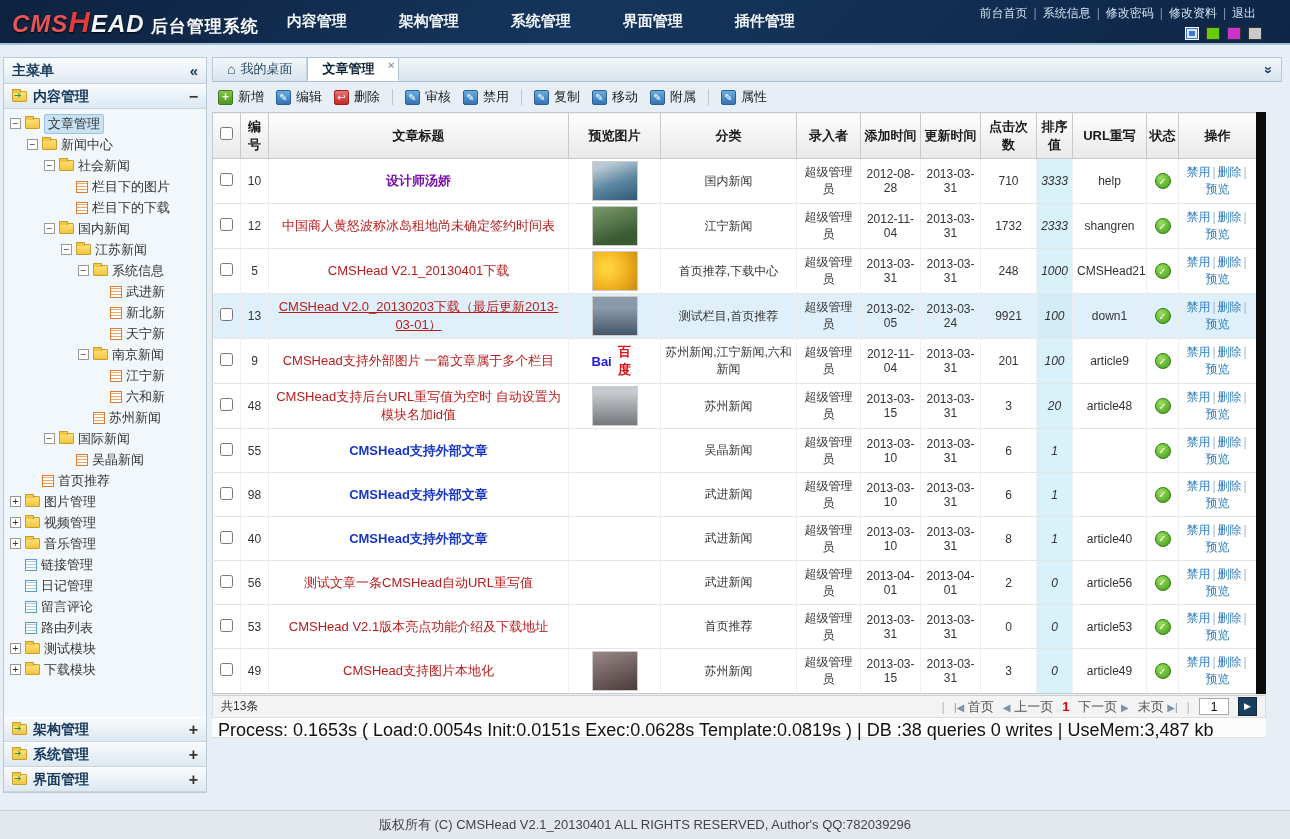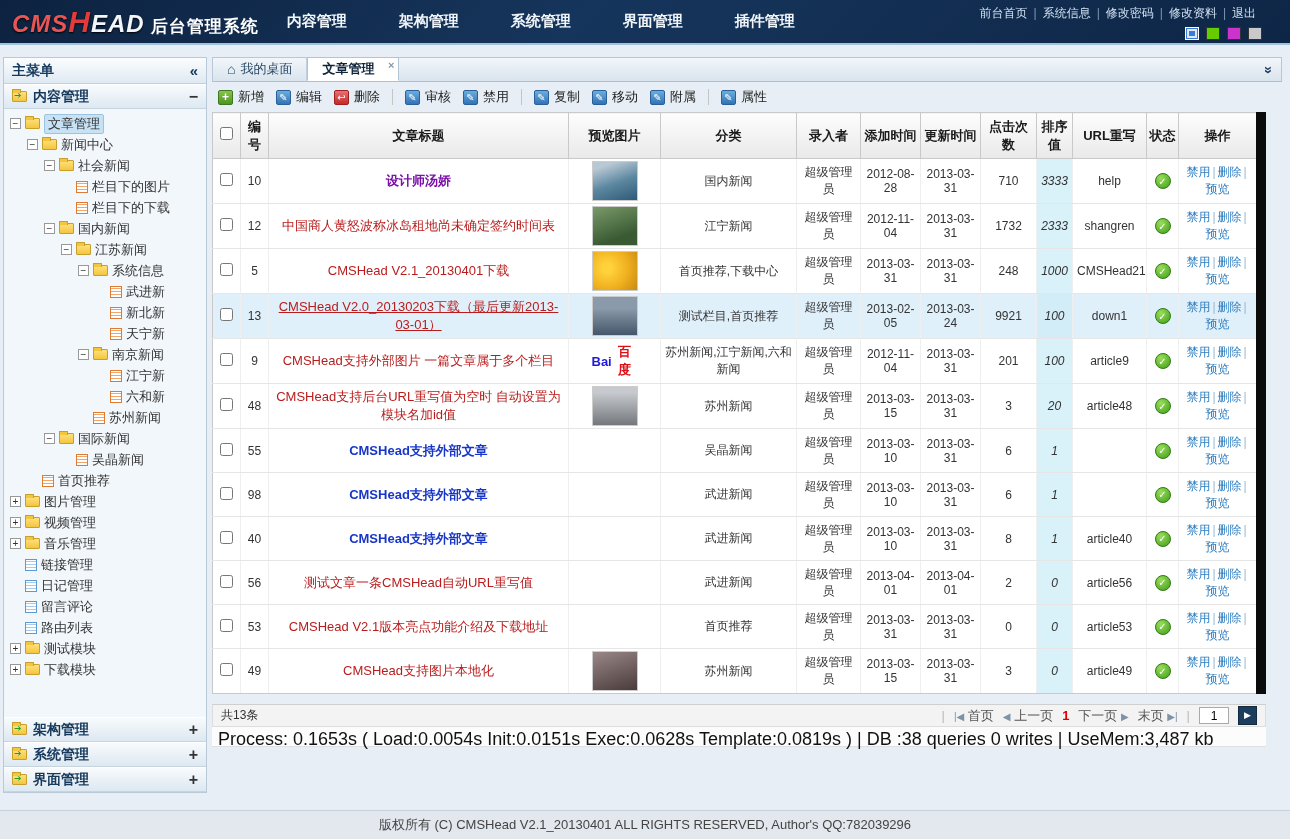--- a/index.html
+++ b/index.html
@@ -100,7 +100,7 @@
   .act-sep{color:#9ab9d2;margin:0 2px}
   .blackstrip{position:absolute;top:0;right:-10px;width:10px;height:100%;background:#0b0b0b}
 
-  .pagebar{height:23px;display:flex;align-items:center;justify-content:space-between;background:#f3f3f3;border:1px solid #ddd;border-top:1px solid #cfcfcf;padding:0 8px;margin-top:10px;font-size:12px;color:#333;width:1054px}
+  .pagebar{height:23px;display:flex;align-items:center;justify-content:space-between;background:#f3f3f3;border:1px solid #ddd;border-top:1px solid #cfcfcf;padding:0 8px;margin-top:1px;font-size:12px;color:#333;width:1054px}
   .pg-right{display:flex;align-items:center;gap:9px;color:#555;font-size:13px}
   .pg-arrow{color:#7d93a8;font-size:10px}
   .pg-cur{color:#e00000;font-weight:bold}

